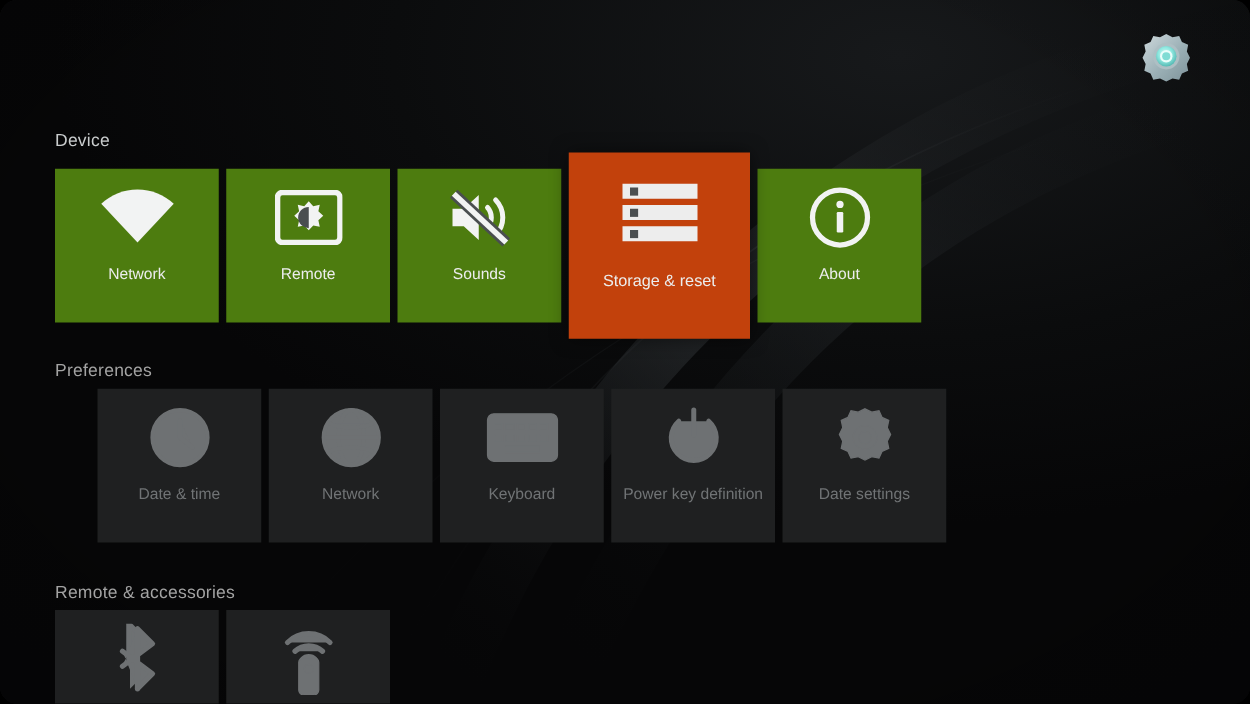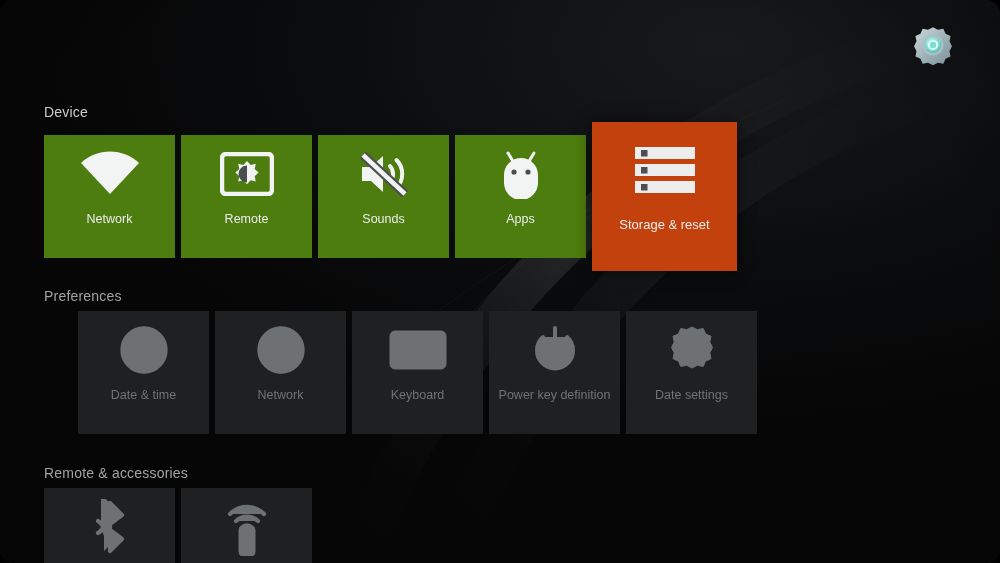--- a/index.html
+++ b/index.html
@@ -219,18 +219,6 @@
         <div class="tile-label">Sounds</div>
       </div>
 
-      <div class="tile">
-        <div class="icon-wrap">
-          <svg width="50" height="50" viewBox="0 0 50 50">
-            <line x1="12" y1="4" x2="18" y2="14" stroke="#f2f3f3" stroke-width="3" stroke-linecap="round"></line>
-            <line x1="38" y1="4" x2="32" y2="14" stroke="#f2f3f3" stroke-width="3" stroke-linecap="round"></line>
-            <path fill="#f2f3f3" d="M8 26 a17 17 0 0 1 34 0 v8 a16 16 0 0 1 -34 0 z"></path>
-            <circle cx="18" cy="23" r="2.6" fill="#4a4e50"></circle>
-            <circle cx="32" cy="23" r="2.6" fill="#4a4e50"></circle>
-          </svg>
-        </div>
-        <div class="tile-label">Apps</div>
-      </div>
 
       <div class="tile focused">
         <div class="icon-wrap">

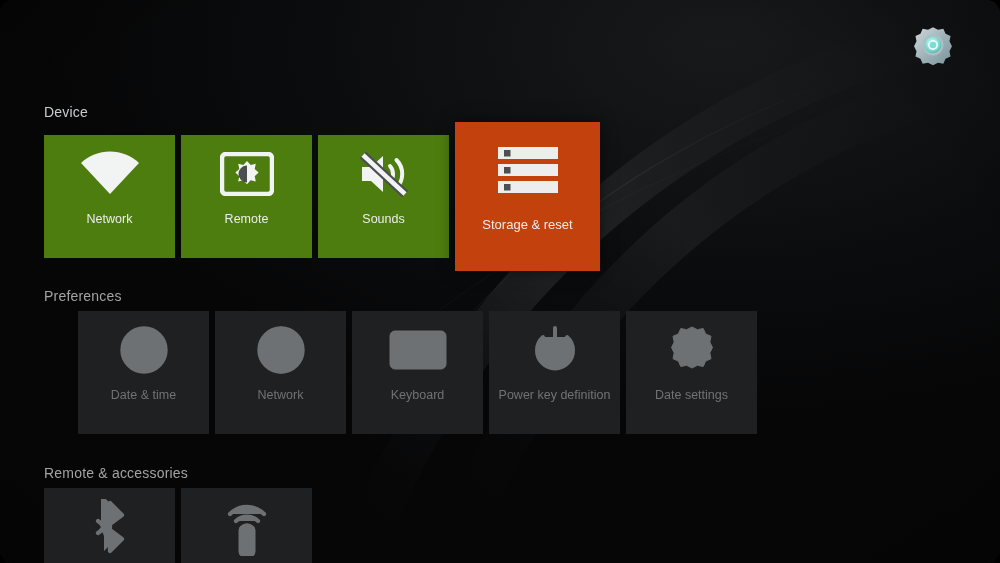--- a/index.html
+++ b/index.html
@@ -234,6 +234,16 @@
         <div class="tile-label">Storage &amp; reset</div>
       </div>
 
+      <div class="tile">
+        <div class="icon-wrap">
+          <svg width="50" height="50" viewBox="0 0 50 50">
+            <circle cx="25" cy="25" r="22" fill="none" stroke="#f2f3f3" stroke-width="4.2"></circle>
+            <circle cx="25" cy="14.5" r="2.9" fill="#f2f3f3"></circle>
+            <rect x="22.4" y="20.5" width="5.2" height="16.5" rx="1" fill="#f2f3f3"></rect>
+          </svg>
+        </div>
+        <div class="tile-label">About</div>
+      </div>
 
     </div>
   </div>

